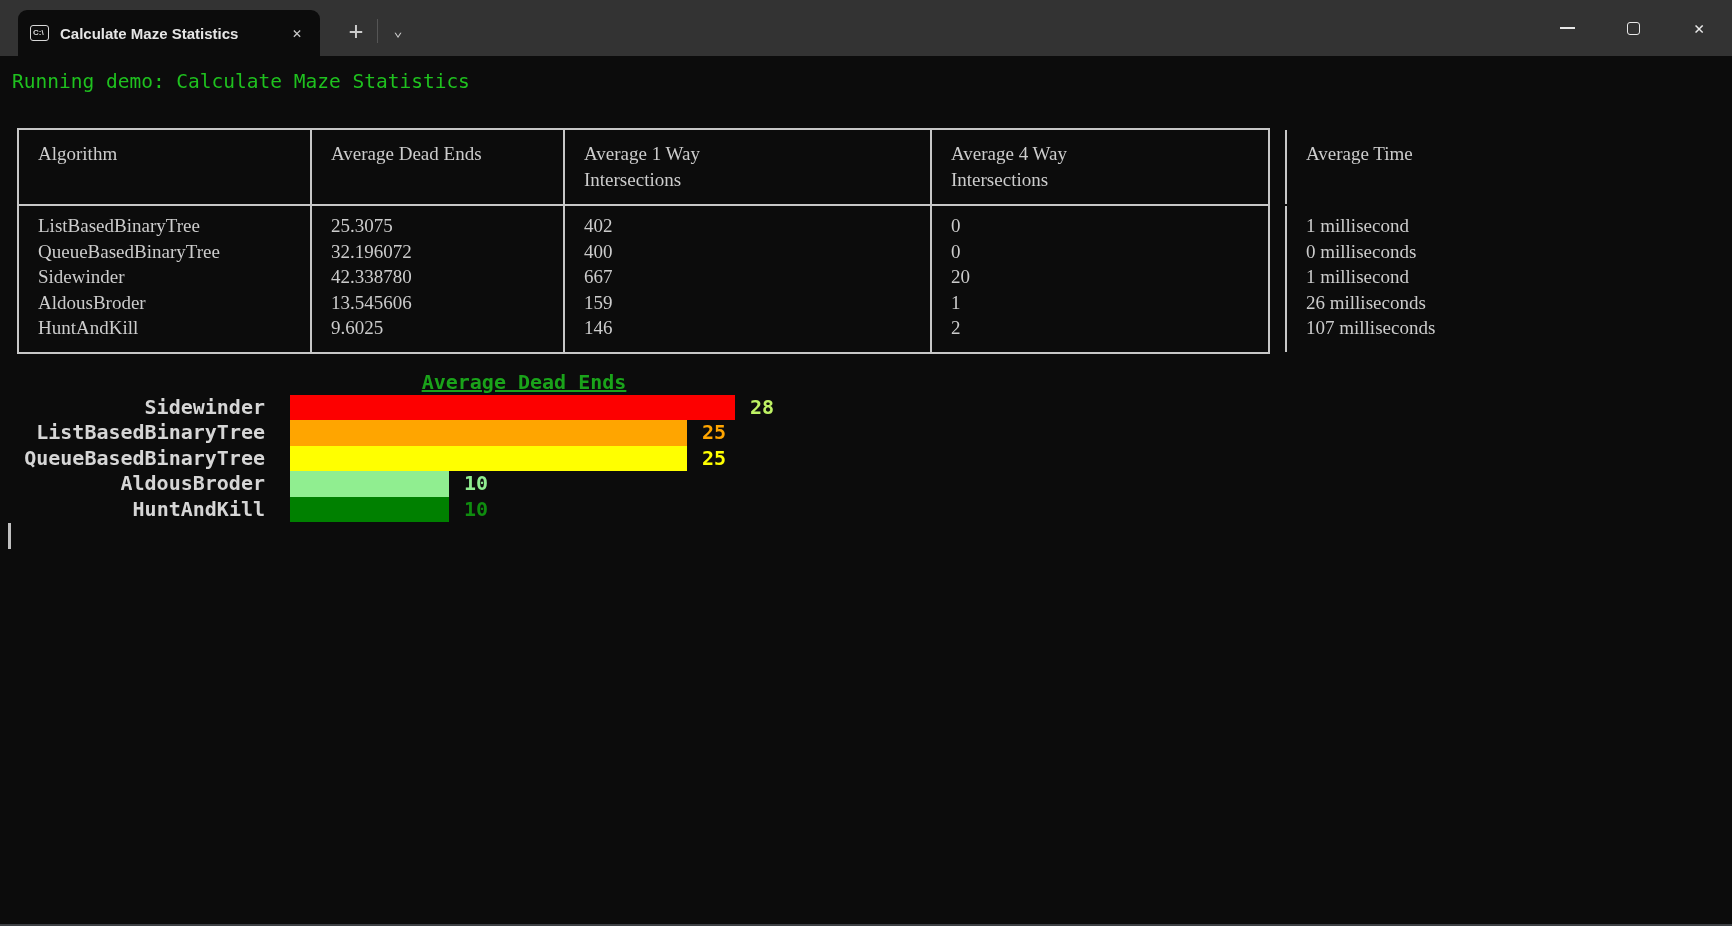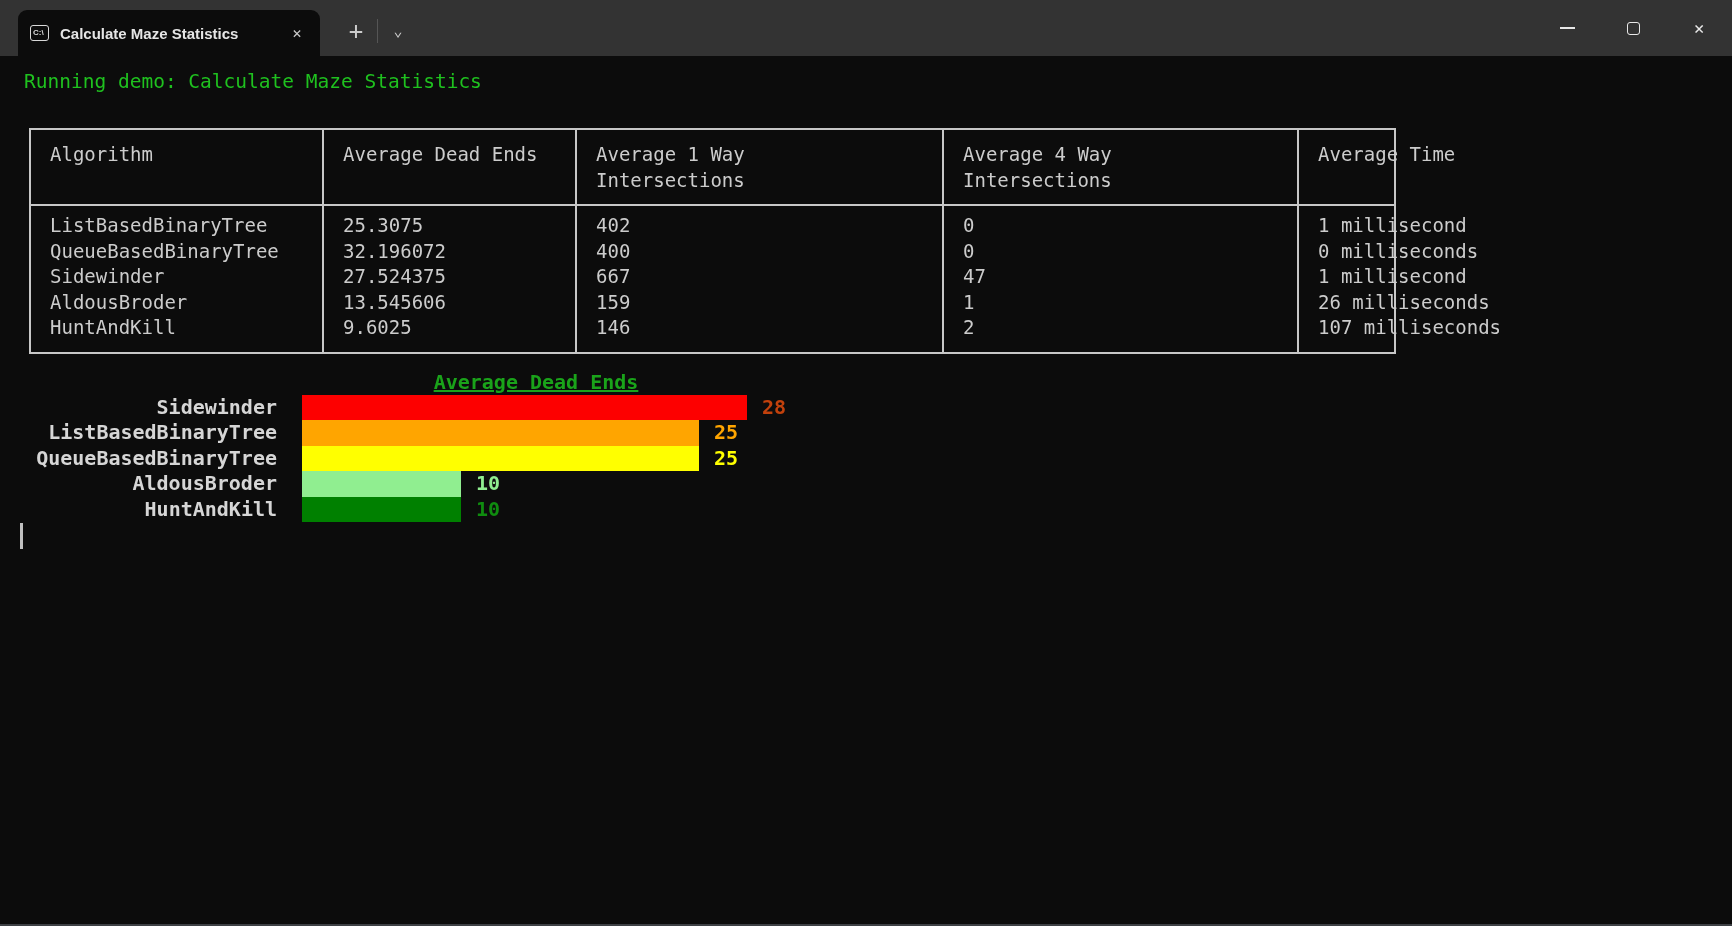--- a/index.html
+++ b/index.html
@@ -50,7 +50,7 @@
   .close-glyph { color:#e8e8e8; font-size:17px; font-weight:300; }
 
   
-  .terminal { padding:13px 0 0 12px; position:relative; }
+  .terminal { padding:13px 0 0 0; position:relative; }
   .running-line {
     margin-left:12px; font-size:19.5px; line-height:26px;
     color: var(--accent-green, #1fc11f); white-space:pre;

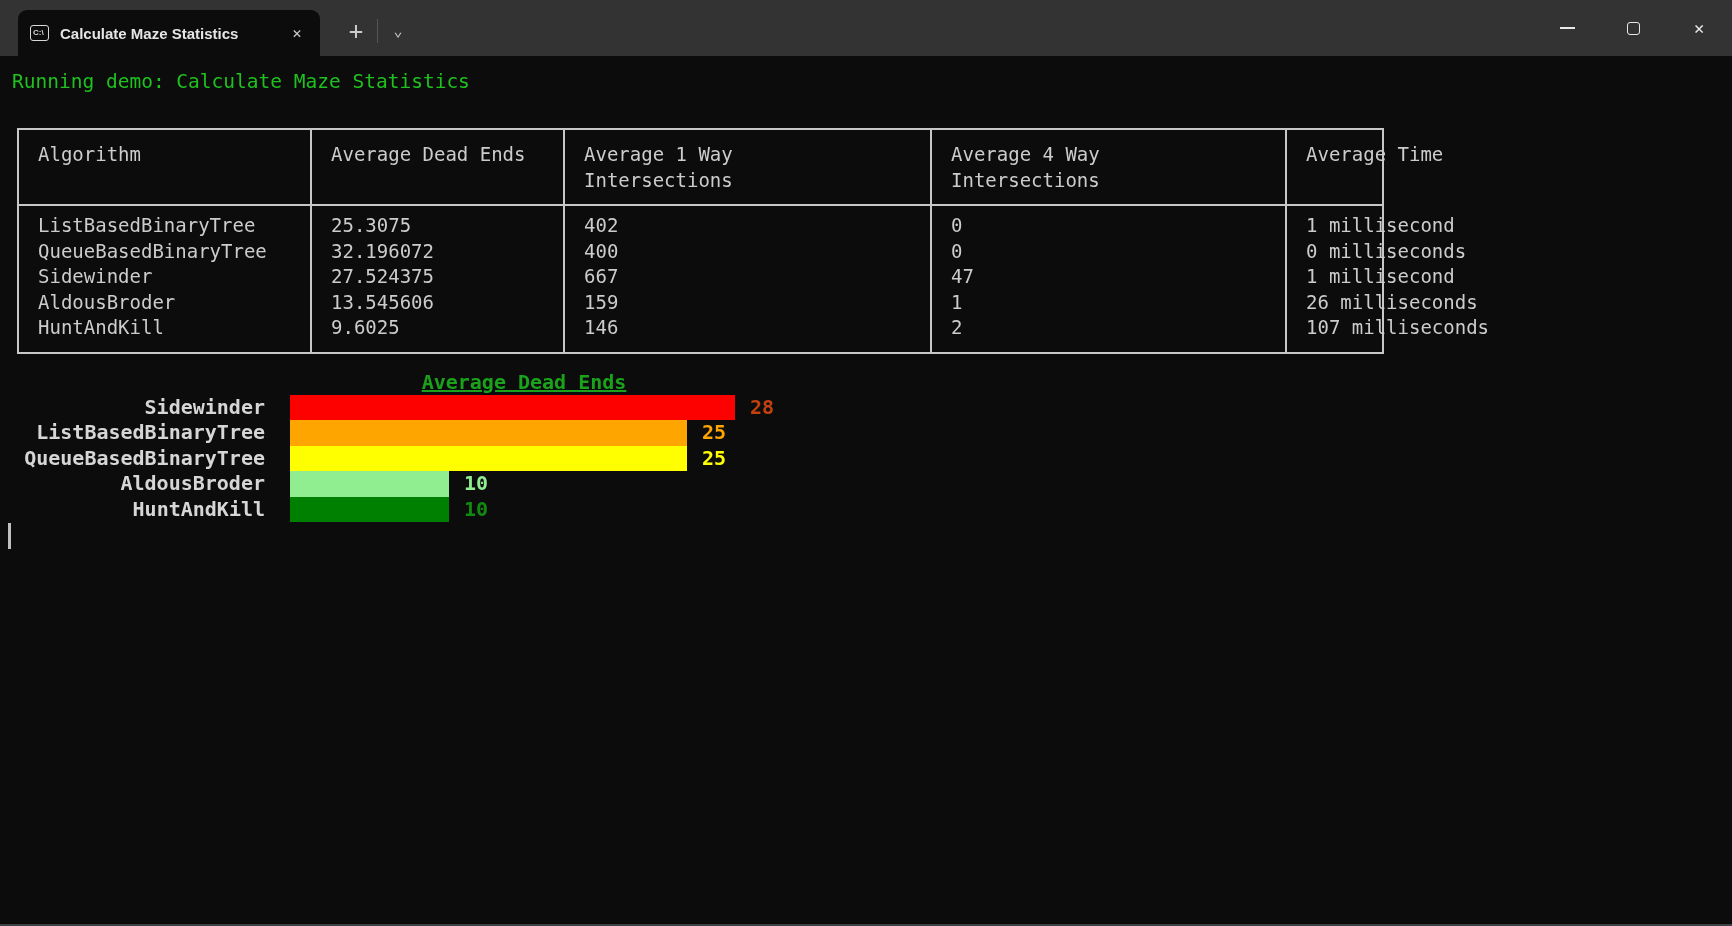--- a/index.html
+++ b/index.html
@@ -58,8 +58,8 @@
 
   
   .stats-table {
-    margin:33px 0 12px 17px; width:1367px;
-    border:2px solid #c8c8c8; font-size:19px;
+    margin:33px 0 12px 17px; width:1253px;
+    border:2px solid #c8c8c8; font-size:19px;font-family:Liberation Serif, serif;
   }
   .thead, .tbody-cols { display:grid; grid-template-columns:293px 253px 367px 355px 1fr; }
   .thead { border-bottom:2px solid #c8c8c8; }

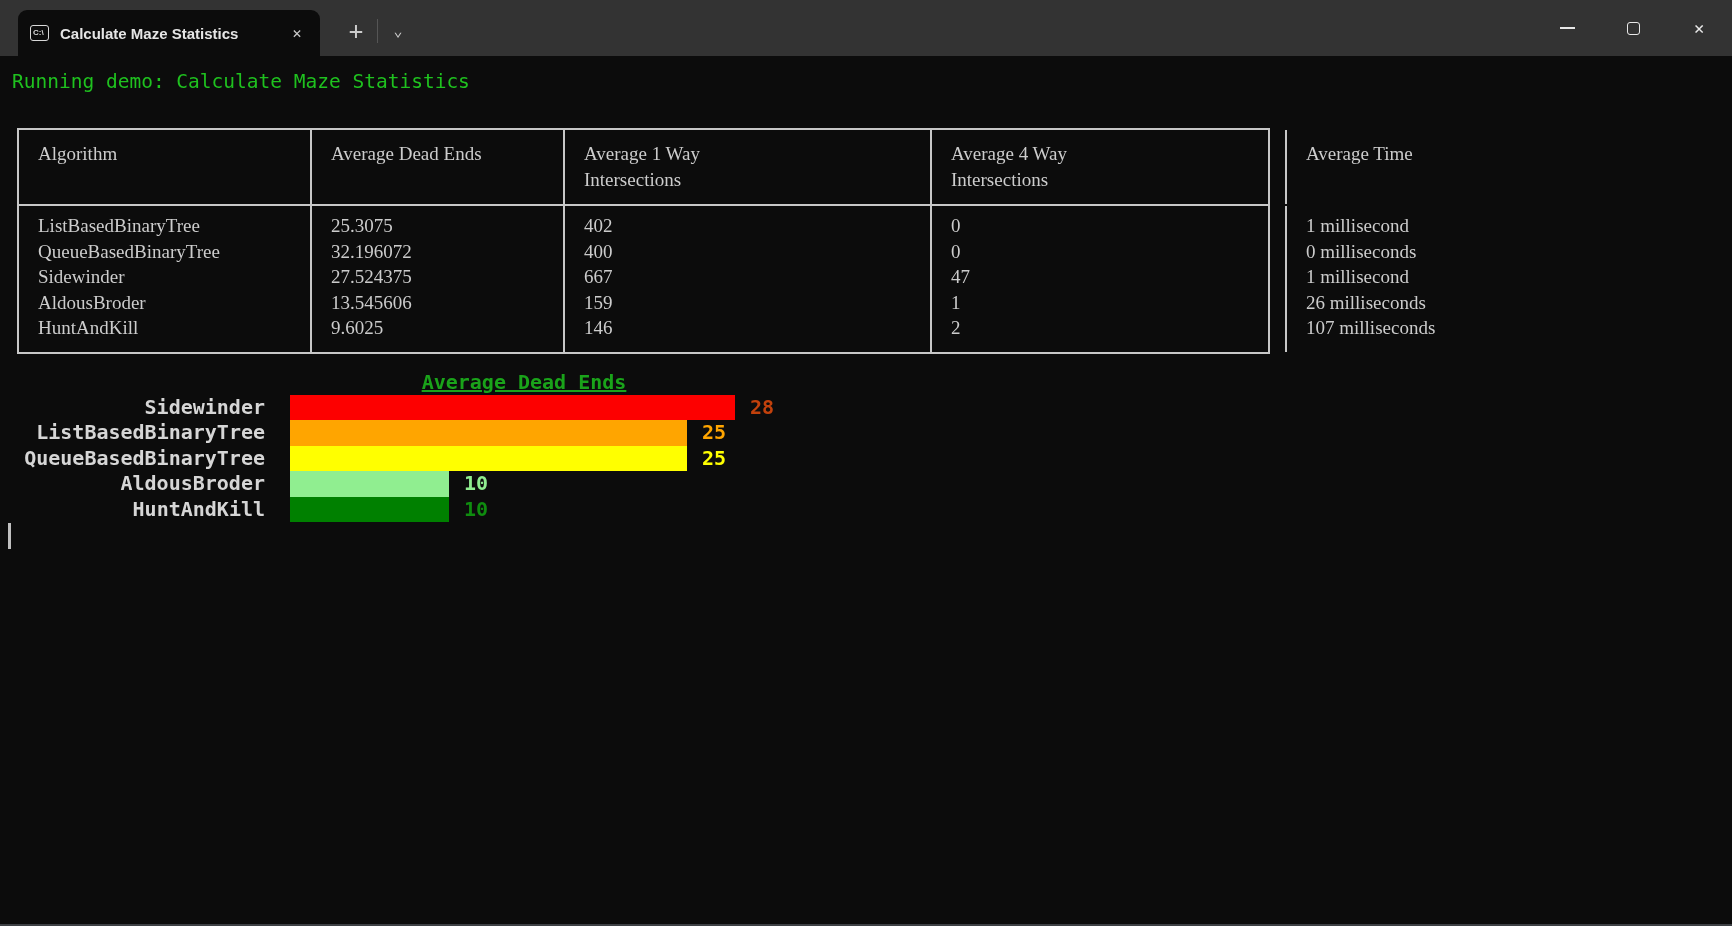--- a/index.html
+++ b/index.html
@@ -141,7 +141,7 @@
         <div class="tcol">
           <div class="tcell">25.3075</div>
           <div class="tcell">32.196072</div>
-          <div class="tcell">27.524375</div>
+          <div class="tcell">42.338780</div>
           <div class="tcell">13.545606</div>
           <div class="tcell">9.6025</div>
         </div>

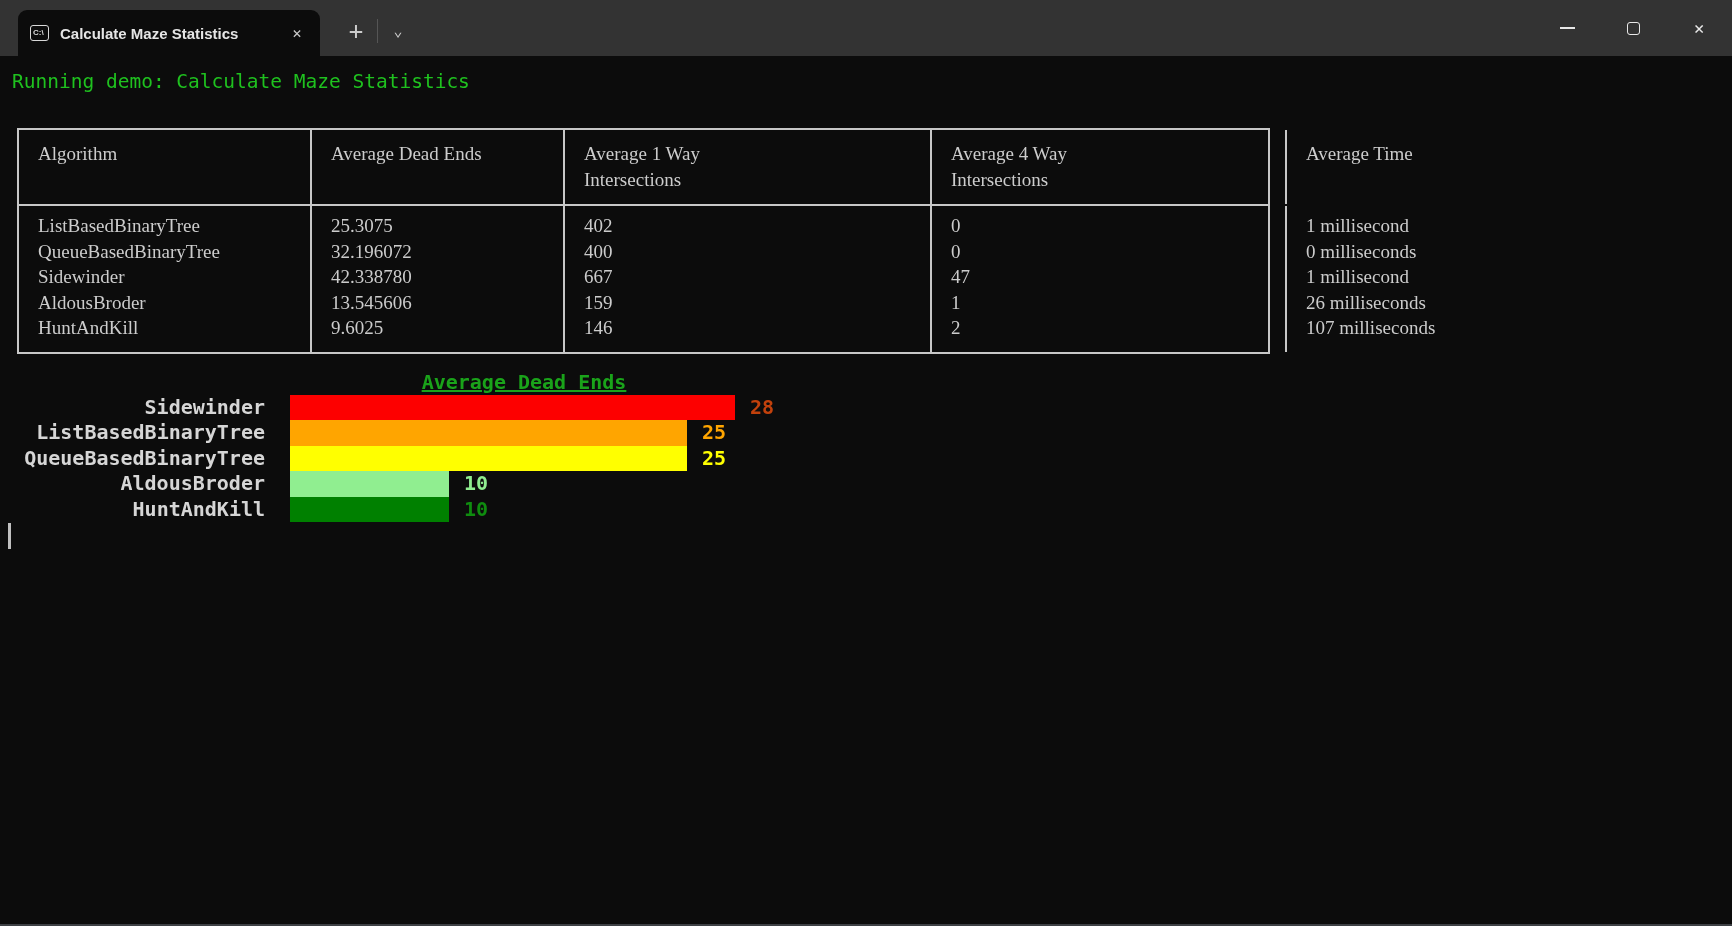--- a/index.html
+++ b/index.html
@@ -155,7 +155,7 @@
         <div class="tcol">
           <div class="tcell">0</div>
           <div class="tcell">0</div>
-          <div class="tcell">47</div>
+          <div class="tcell">20</div>
           <div class="tcell">1</div>
           <div class="tcell">2</div>
         </div>

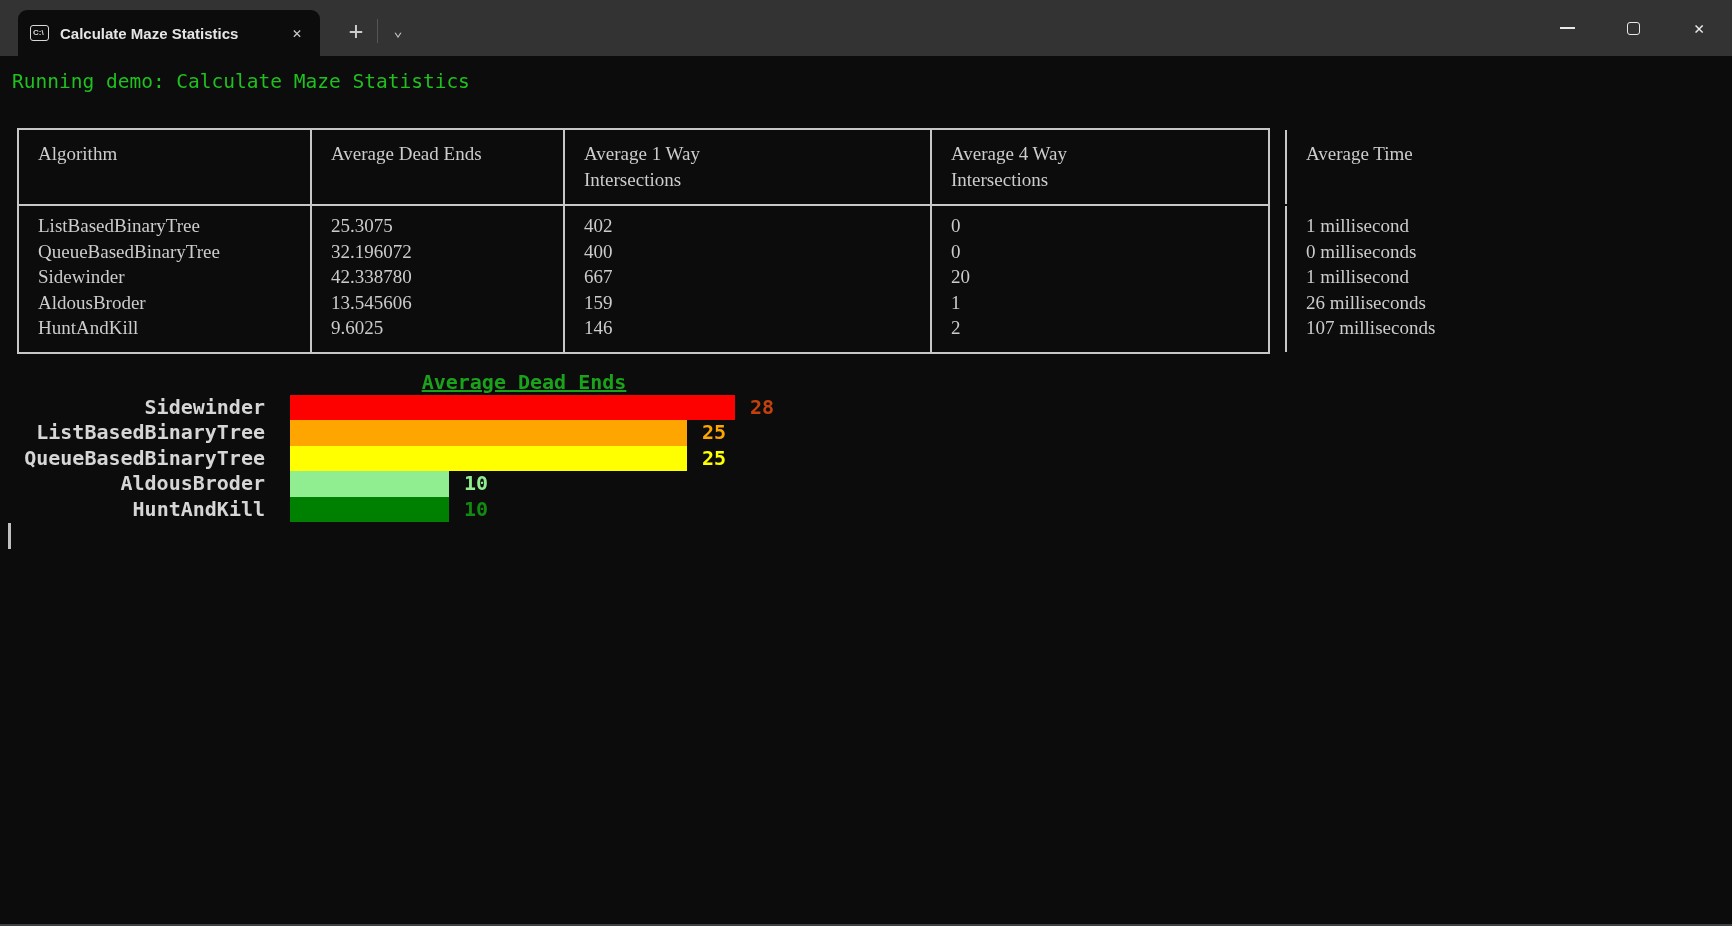--- a/index.html
+++ b/index.html
@@ -177,7 +177,7 @@
         <div class="chart-row">
           <div class="chart-label">Sidewinder</div>
           <div class="chart-bar" style="width: 445px; background: rgb(253, 0, 0);"></div>
-          <div class="chart-value" style="color: #c2410c;">28</div>
+          <div class="chart-value" style="color: #bef264;">28</div>
         </div>
         <div class="chart-row">
           <div class="chart-label">ListBasedBinaryTree</div>

